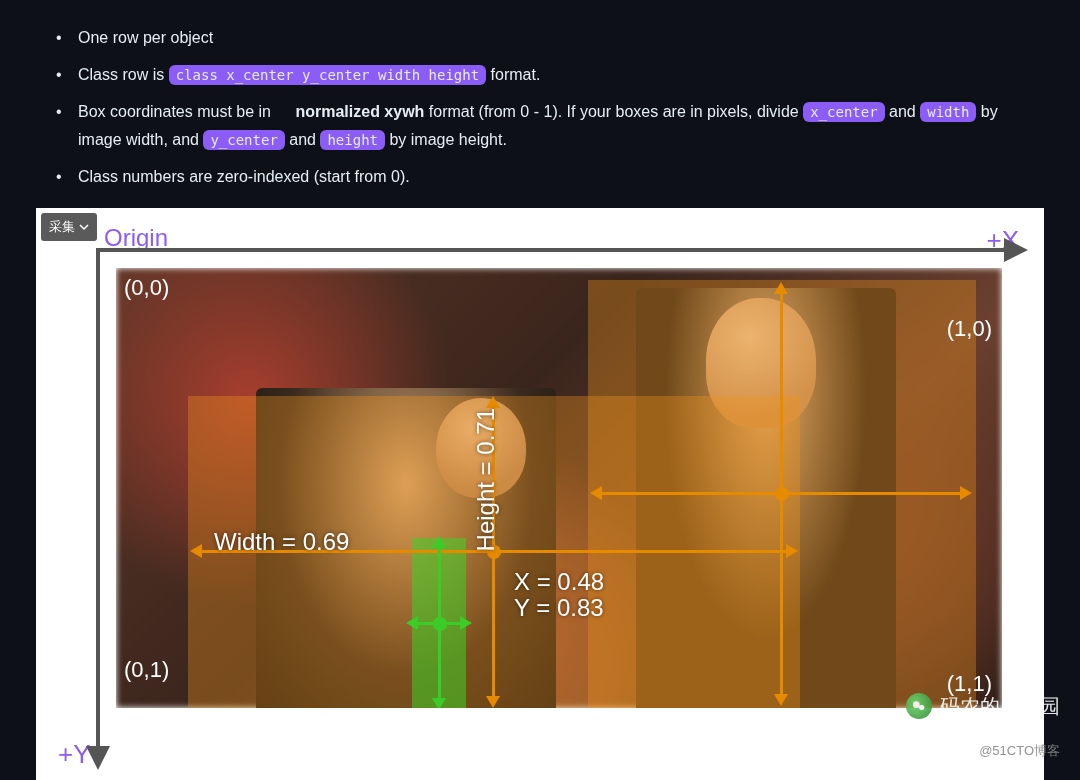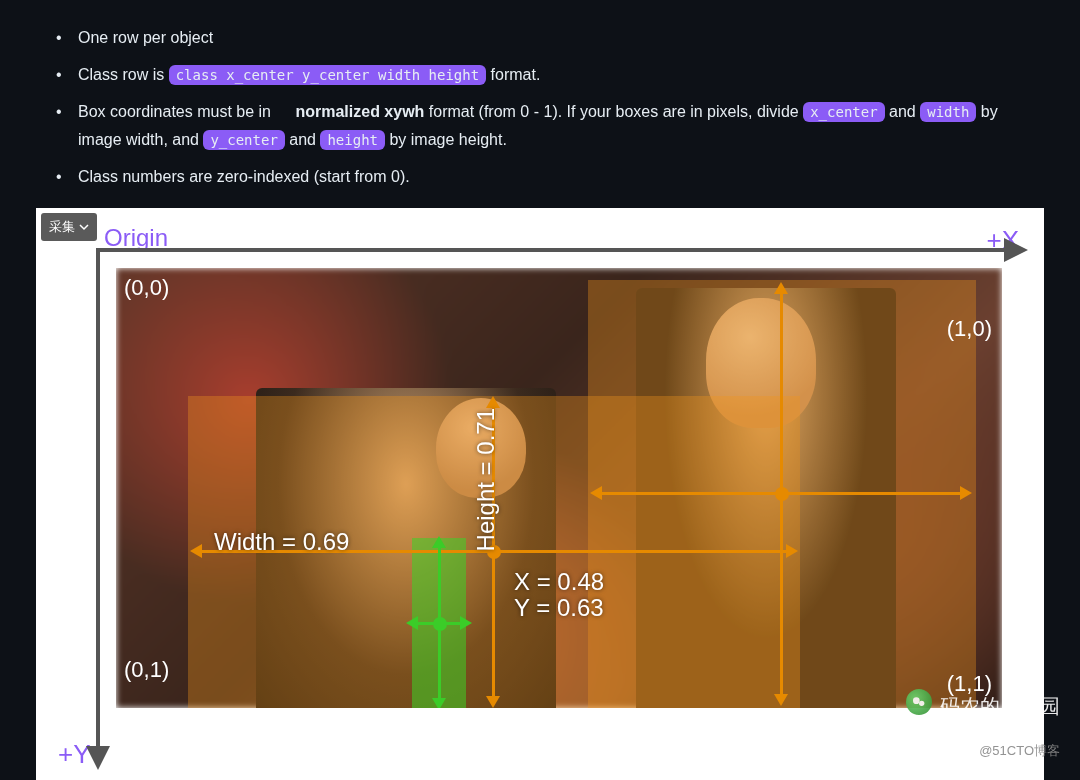--- a/index.html
+++ b/index.html
@@ -234,7 +234,7 @@
     <div class="ann-text" style="left:98px; top:254px;">Width = 0.69</div>
     <div class="ann-text vtext" style="left:350px; top:140px;">Height = 0.71</div>
     <div class="ann-text ann-small" style="left:398px; top:294px;">X = 0.48</div>
-    <div class="ann-text ann-small" style="left:398px; top:320px;">Y = 0.63</div>
+    <div class="ann-text ann-small" style="left:398px; top:320px;">Y = 0.83</div>
 
     <div class="corner" style="left:8px; top:1px;">(0,0)</div>
     <div class="corner" style="right:10px; top:6px;margin-top:36px;">(1,0)</div>

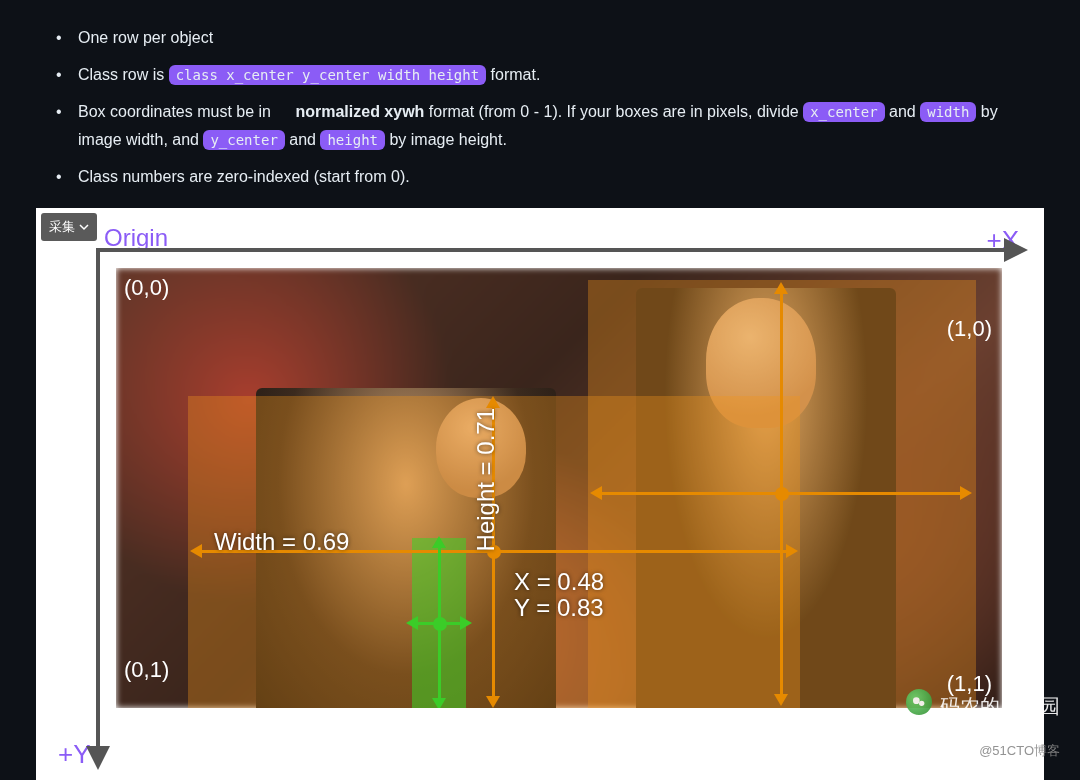--- a/index.html
+++ b/index.html
@@ -168,7 +168,7 @@
     display:flex; flex-direction:column; align-items:flex-end;
     color:#fff; opacity:0.9;
   }
-  .wm-top { display:flex; align-items:flex-start; gap:8px; font-size:20px; font-weight:500;}
+  .wm-top { display:flex; align-items:center; gap:8px; font-size:20px; font-weight:500;}
   .wm-icon {
     width:26px; height:26px; border-radius:50%;
     background: radial-gradient(circle at 35% 35%, #6fd36f 0%, #2e8b2e 100%);

